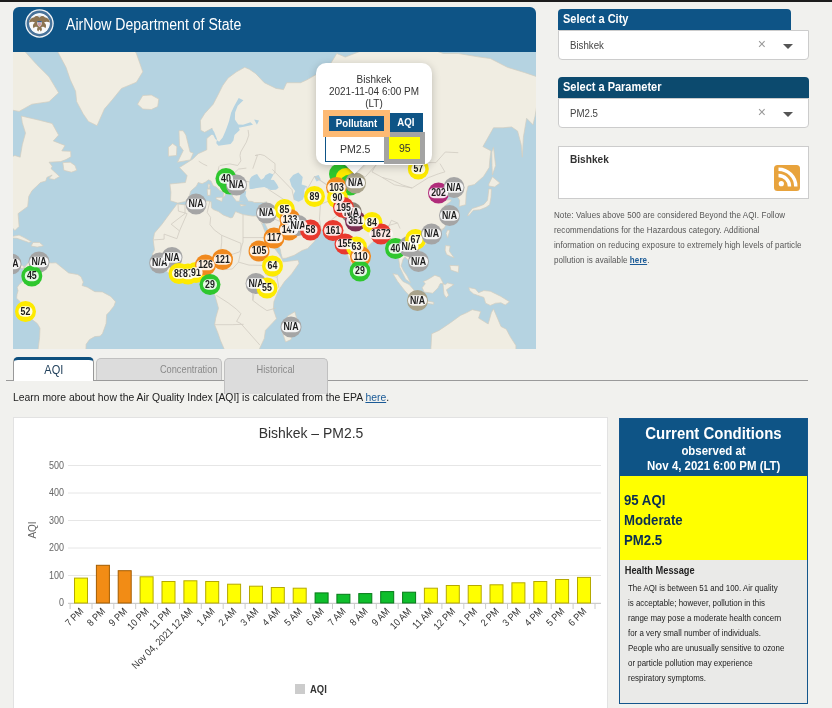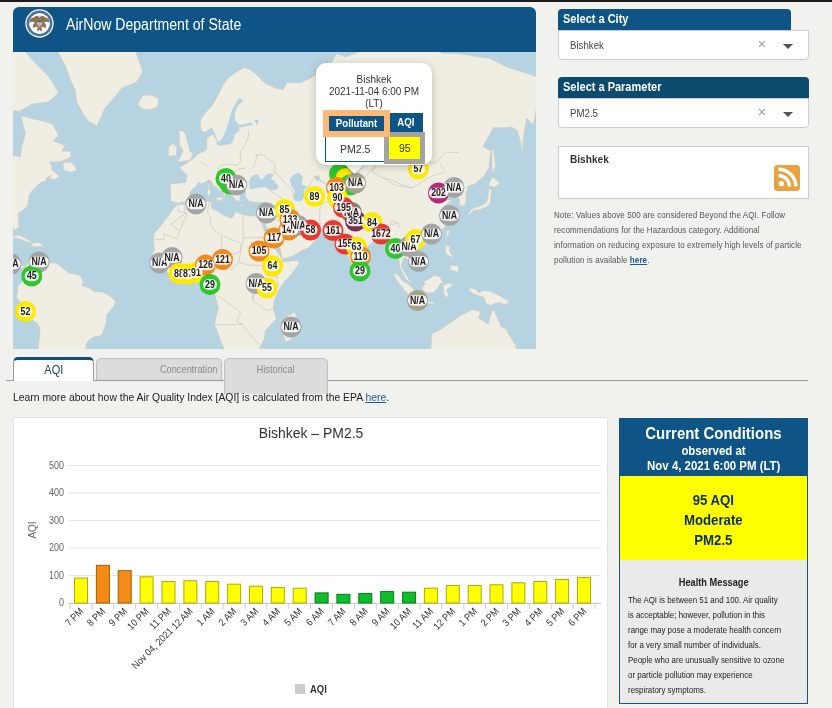--- a/index.html
+++ b/index.html
@@ -419,7 +419,7 @@
 <div style="font-size:13px;font-weight:bold;margin-top:-1px"><span class="cxc" style="display:inline-block">observed at</span></div>
 <div style="font-size:13px;font-weight:bold"><span class="cxc" style="display:inline-block">Nov 4, 2021 6:00 PM (LT)</span></div>
 </div>
-<div style="background:#ffff00;color:#0a2e52;text-align:center;height:84px;font-weight:bold;font-size:15px;padding-top:14px;line-height:20px"><span class="cxc" style="display:inline-block">95 AQI<br>Moderate<br>PM2.5</span></div>
+<div style="background:#ffff00;color:#0a2e52;height:84px;font-weight:bold;font-size:15px;padding-top:14px;line-height:20px"><span class="cxc" style="display:inline-block">95 AQI<br>Moderate<br>PM2.5</span></div>
 <div style="text-align:center;padding-top:12px"><span class="cxc" style="display:inline-block;font-size:10.5px;font-weight:bold;color:#222">Health Message</span></div>
 <div class="cx" style="position:relative;left:8px;top:3px;width:220px;font-size:9px;color:#222;line-height:15px">The AQI is between 51 and 100. Air quality<br>is acceptable; however, pollution in this<br>range may pose a moderate health concern<br>for a very small number of individuals.<br>People who are unusually sensitive to ozone<br>or particle pollution may experience<br>respiratory symptoms.</div>
 </div>

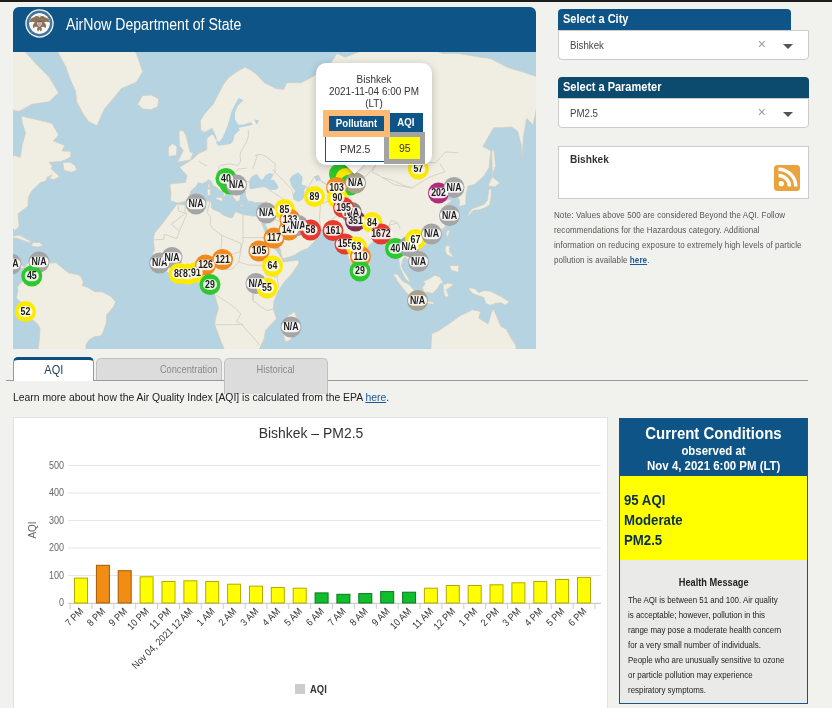--- a/index.html
+++ b/index.html
@@ -420,7 +420,7 @@
 <div style="font-size:13px;font-weight:bold"><span class="cxc" style="display:inline-block">Nov 4, 2021 6:00 PM (LT)</span></div>
 </div>
 <div style="background:#ffff00;color:#0a2e52;height:84px;font-weight:bold;font-size:15px;padding-top:14px;line-height:20px"><span class="cxc" style="display:inline-block">95 AQI<br>Moderate<br>PM2.5</span></div>
-<div style="text-align:center;padding-top:12px"><span class="cxc" style="display:inline-block;font-size:10.5px;font-weight:bold;color:#222">Health Message</span></div>
+<div style="text-align:left;"><span class="cxc" style="display:inline-block;font-size:10.5px;font-weight:bold;color:#222">Health Message</span></div>
 <div class="cx" style="position:relative;left:8px;top:3px;width:220px;font-size:9px;color:#222;line-height:15px">The AQI is between 51 and 100. Air quality<br>is acceptable; however, pollution in this<br>range may pose a moderate health concern<br>for a very small number of individuals.<br>People who are unusually sensitive to ozone<br>or particle pollution may experience<br>respiratory symptoms.</div>
 </div>
 </body></html>

